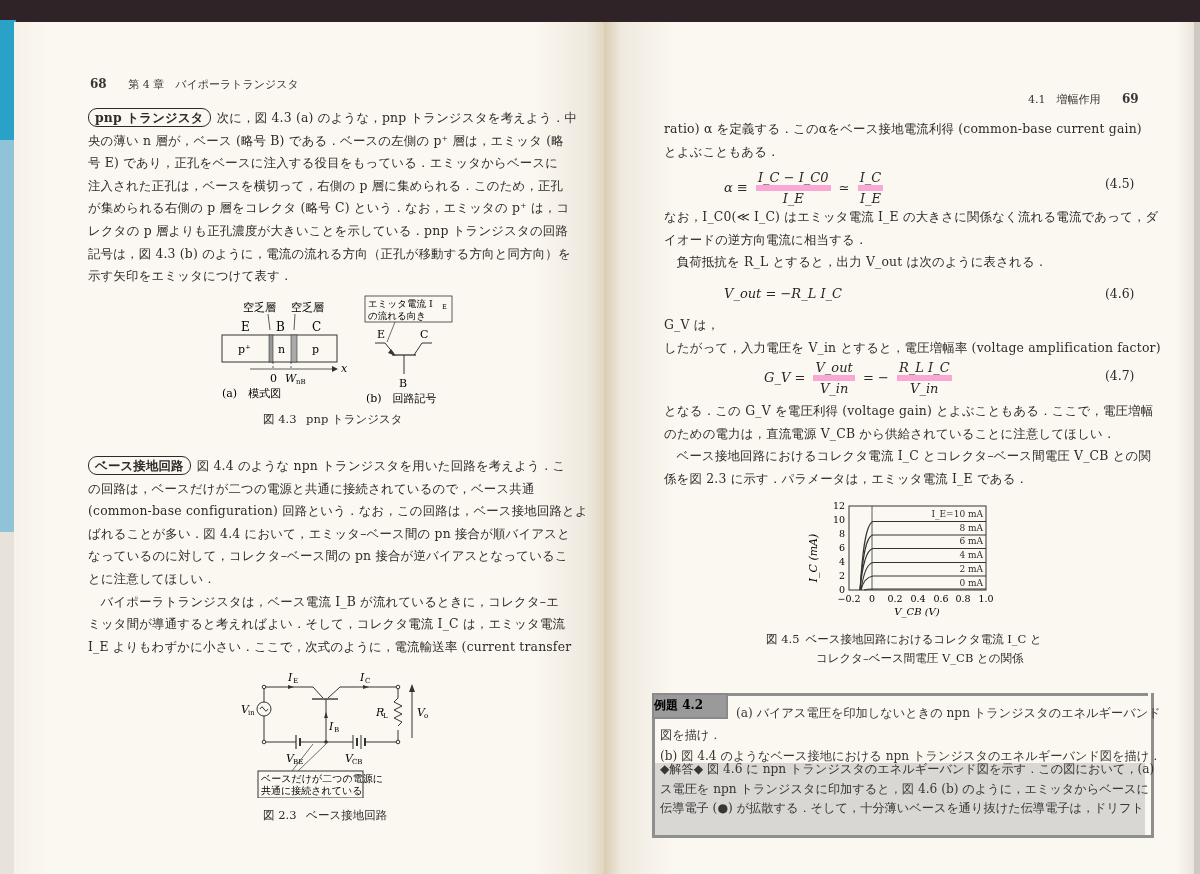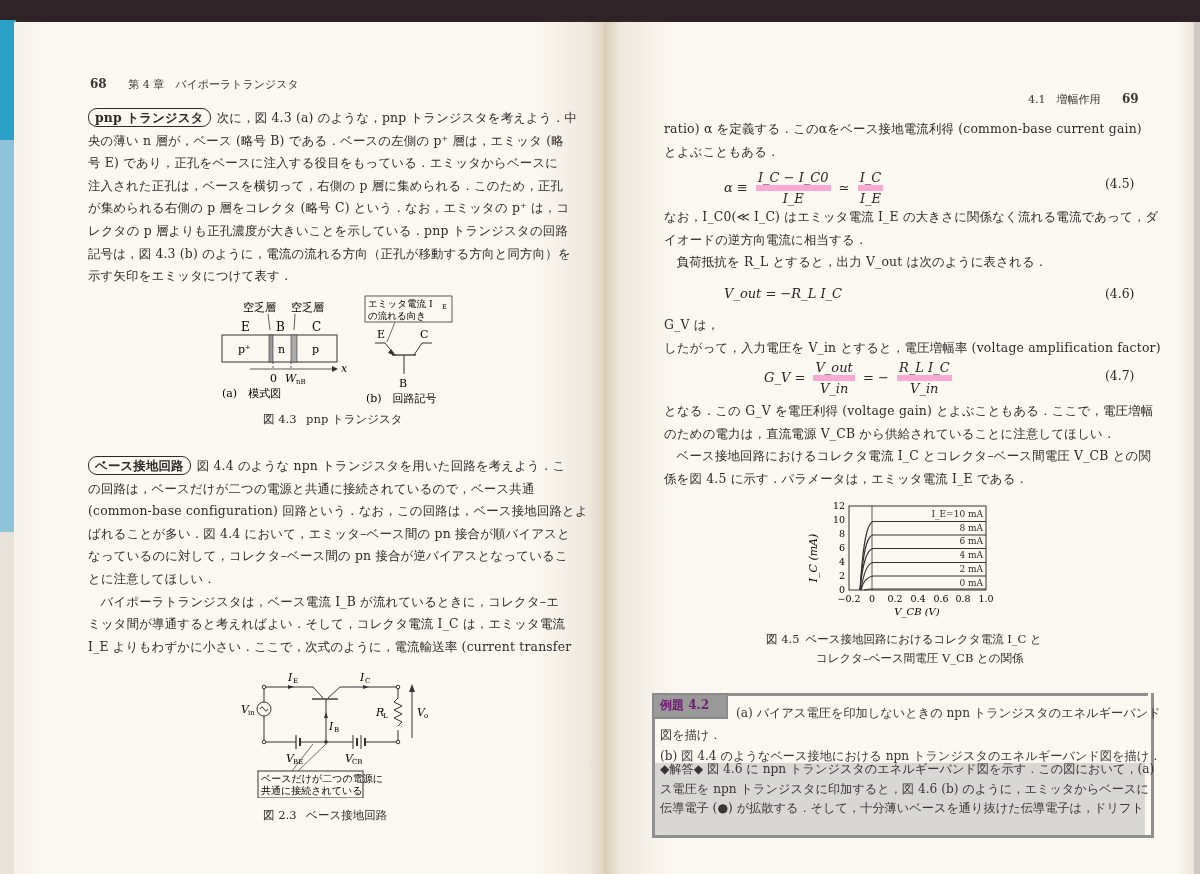--- a/index.html
+++ b/index.html
@@ -226,7 +226,7 @@
   <p>となる．この G_V を電圧利得 (voltage gain) とよぶこともある．ここで，電圧増幅</p>
   <p>のための電力は，直流電源 V_CB から供給されていることに注意してほしい．</p>
   <p>　ベース接地回路におけるコレクタ電流 I_C とコレクタ–ベース間電圧 V_CB との関</p>
-  <p>係を図 4.5 に示す．パラメータは，エミッタ電流 I_E である．</p>
+  <p>係を図 2.3 に示す．パラメータは，エミッタ電流 I_E である．</p>
 </div>
 
 <svg style="position:absolute;left:805px;top:498px;" width="200" height="120">

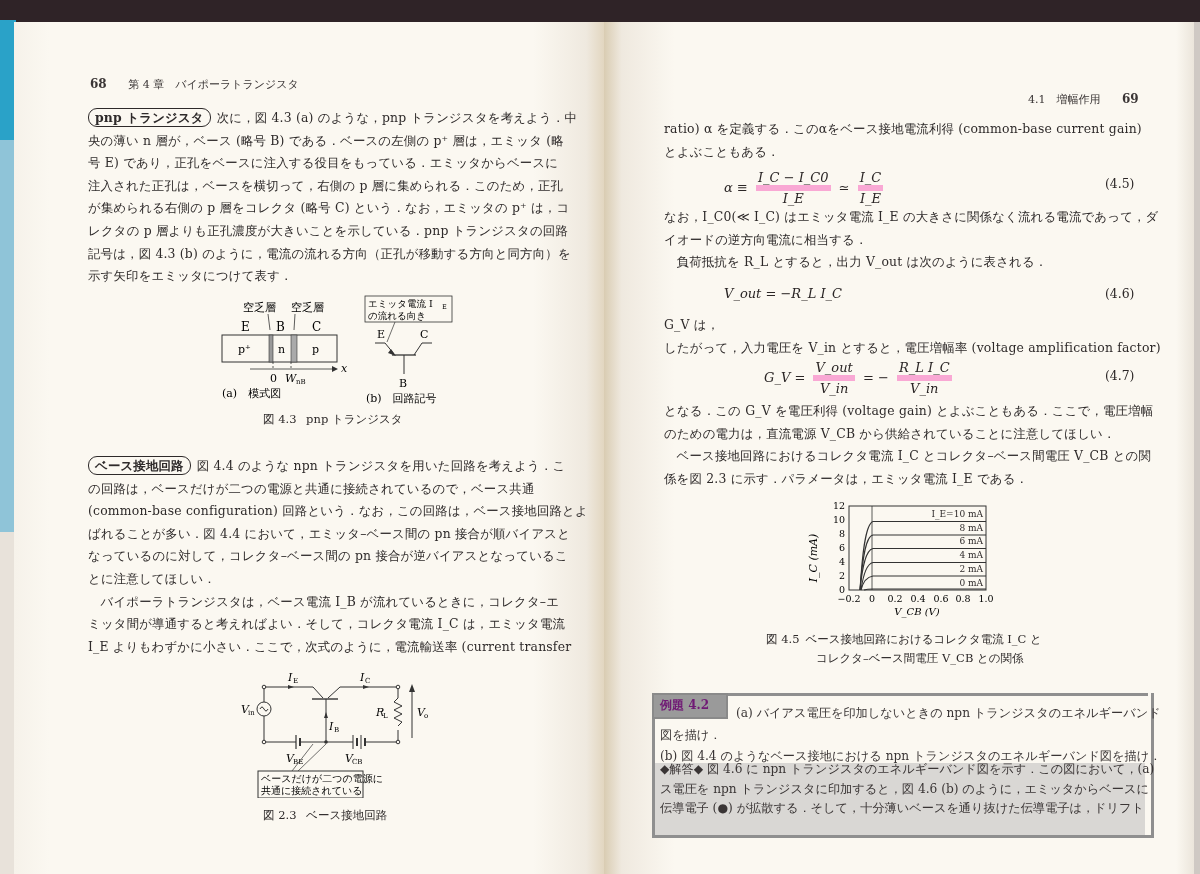--- a/index.html
+++ b/index.html
@@ -27,7 +27,7 @@
   .frac .d{display:block;}
   .example{position:absolute;left:652px;top:693px;width:496px;height:142px;border:3px solid #8f8f8f;border-top:none;background:#fbf8f1;}
   .ex-tag{position:absolute;left:652px;top:693px;width:72px;height:22px;background:#9a9a9a;border:2px solid #8a8a8a;}
-  .ex-tag span{display:block;color:#701a75;font-weight:bold;font-size:12px;line-height:20px;padding-left:6px;}
+  .ex-tag span{display:block;color:#000000;font-weight:bold;font-size:12px;line-height:20px;}
   .ex-top{position:absolute;left:724px;top:693px;width:424px;height:3px;background:#8f8f8f;}
   .ex-body{position:absolute;font-size:12.2px;line-height:21.5px;white-space:nowrap;color:#3a3535;}
   .answer{position:absolute;left:655px;top:763px;width:490px;height:72px;background:#d9d7d4;}

